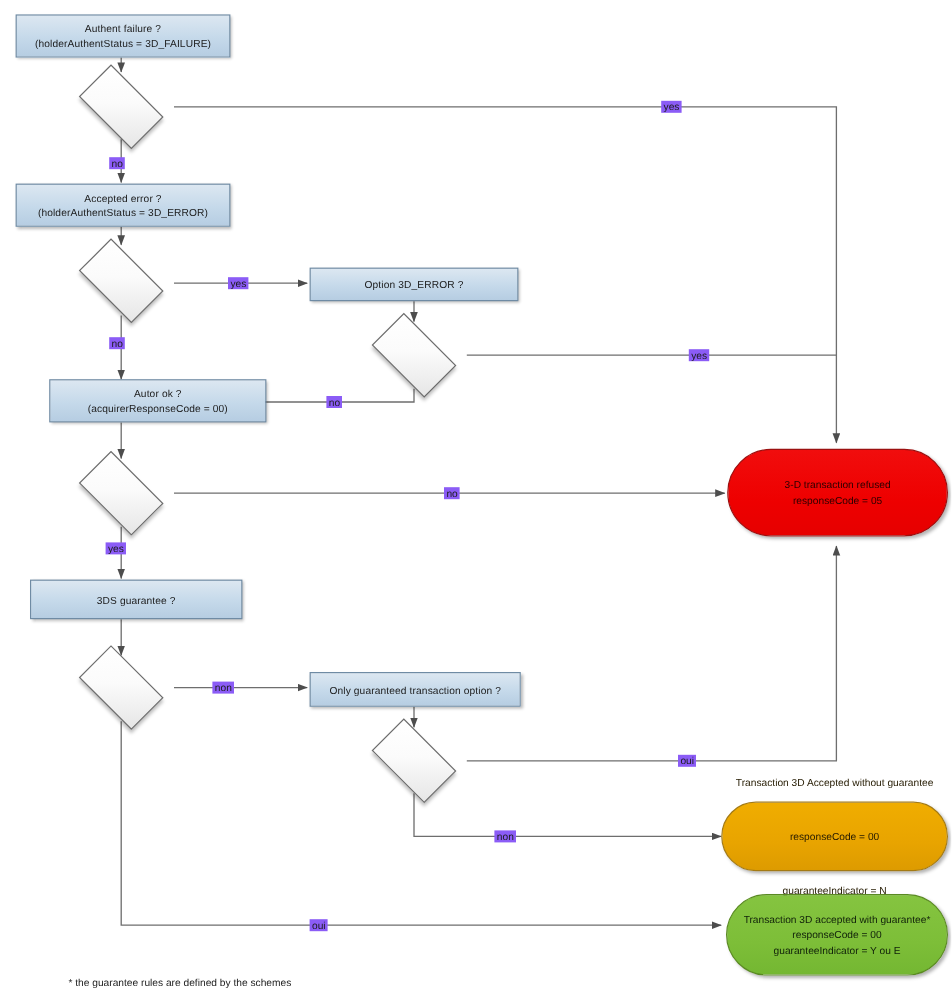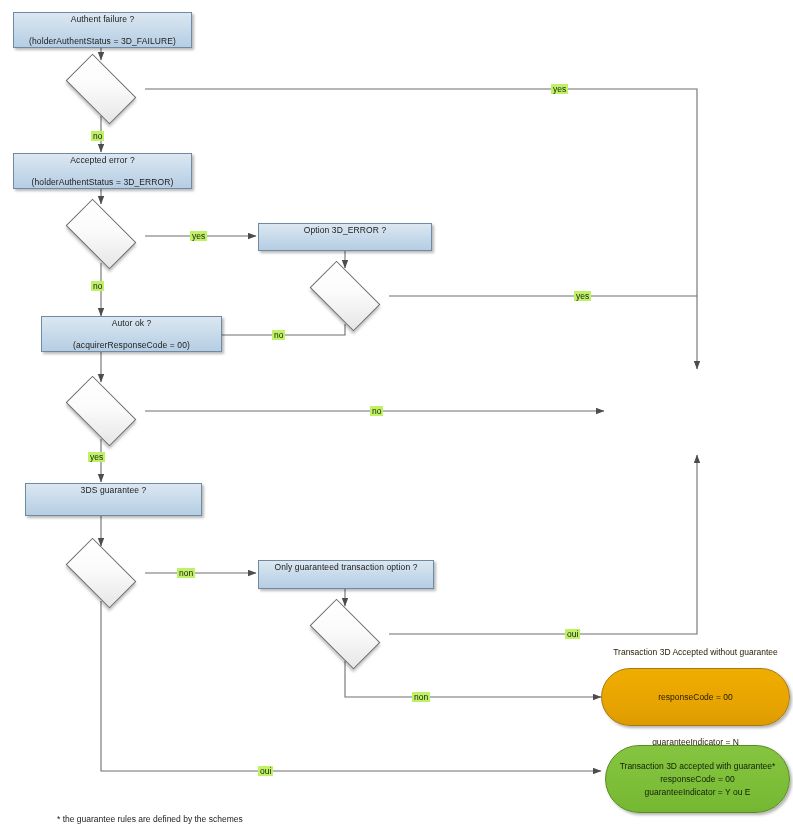--- a/index.html
+++ b/index.html
@@ -34,7 +34,7 @@
     display: flex;
     flex-direction: column;
     align-items: center;
-    justify-content: space-between;
+    justify-content: center;
     text-align: center;
     color: #1b1b1b;
     font-size: 8.5px;

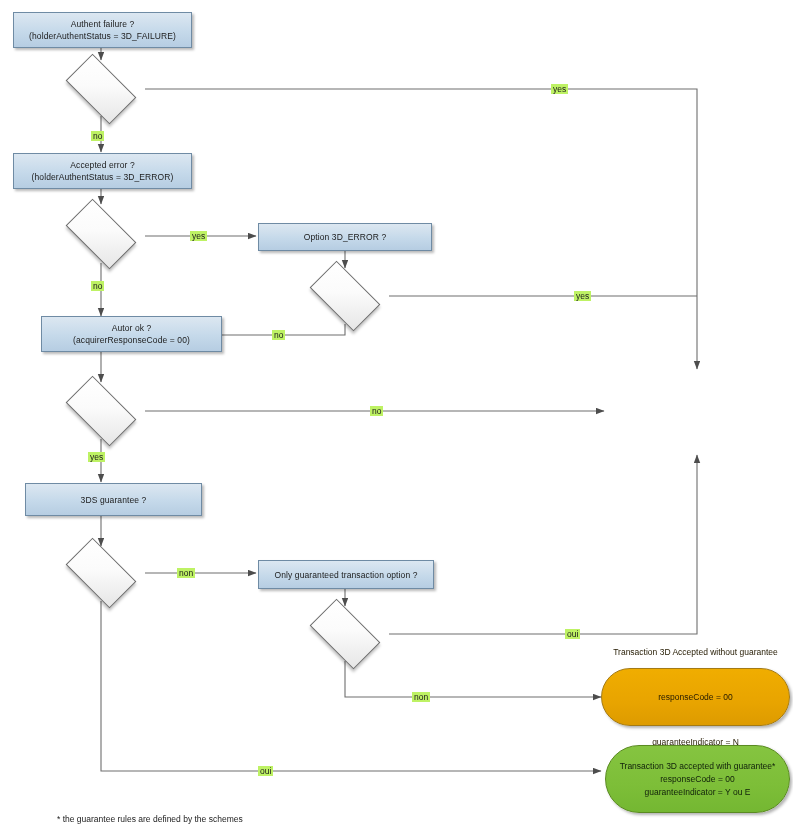--- a/index.html
+++ b/index.html
@@ -93,7 +93,7 @@
     font-size: 8.5px;
     line-height: 10px;
     color: #1b1b1b;
-    background: #bef264;
+    background: #8b5cf6;
     padding: 0 2px;
     white-space: nowrap;
   }

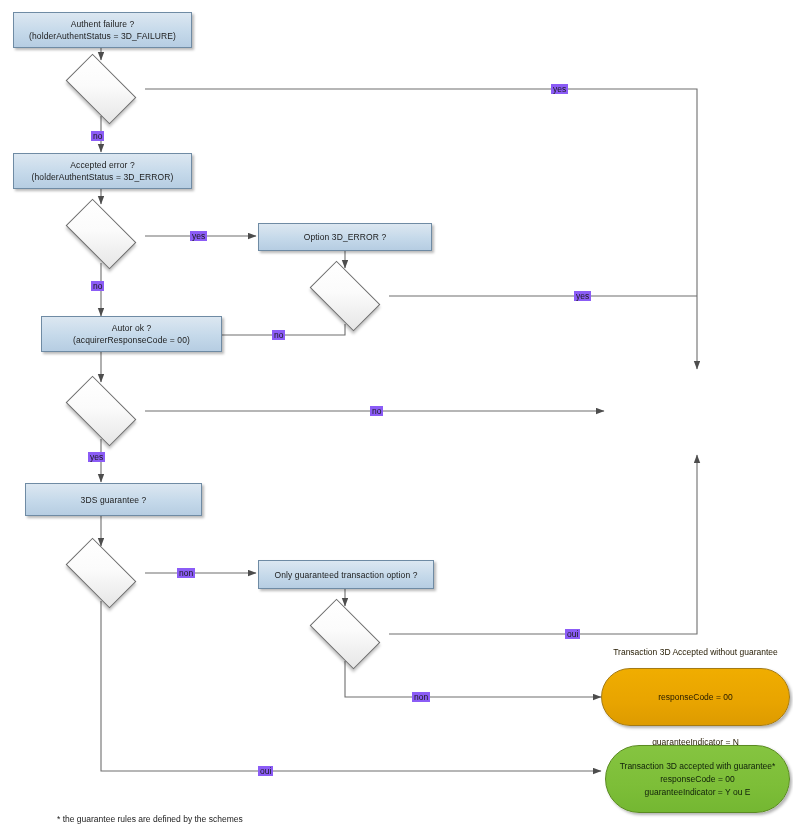--- a/index.html
+++ b/index.html
@@ -191,6 +191,10 @@
   <div class="diamond" style="left:70px; top:554px; width:62px; height:38px;"></div>
   <div class="diamond" style="left:314px; top:615px; width:62px; height:38px;"></div>
 
+  <div class="term term-red" style="left:606px; top:374px; width:184px; height:73px;">
+    <span>3-D transaction refused</span>
+    <span>responseCode = 05</span>
+  </div>
 
   <div class="term term-orange" style="left:601px; top:668px; width:189px; height:58px;">
     <span>Transaction 3D Accepted without guarantee</span>

